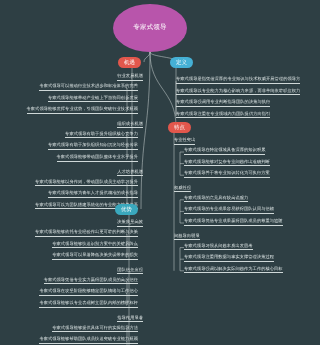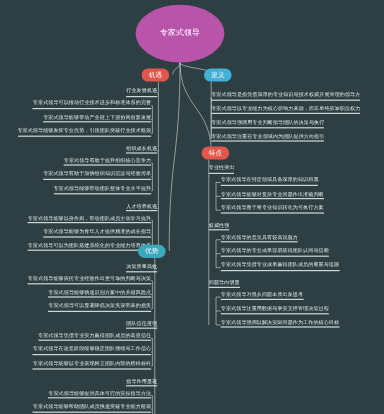--- a/index.html
+++ b/index.html
@@ -9,7 +9,7 @@
     font-family:"DejaVu Sans","Liberation Sans",sans-serif;
     overflow:hidden;position:relative;
   }
-  #canvas{position:absolute;inset:0;width:300px;height:283px;}
+  #canvas{position:absolute;inset:0;width:300px;height:283px;padding-left:12px;}
   svg.links{position:absolute;inset:0;width:300px;height:345px;pointer-events:none;}
   svg.links path,svg.links line{fill:none;stroke:#cfd8d8;stroke-width:.6;opacity:.85;}
 

